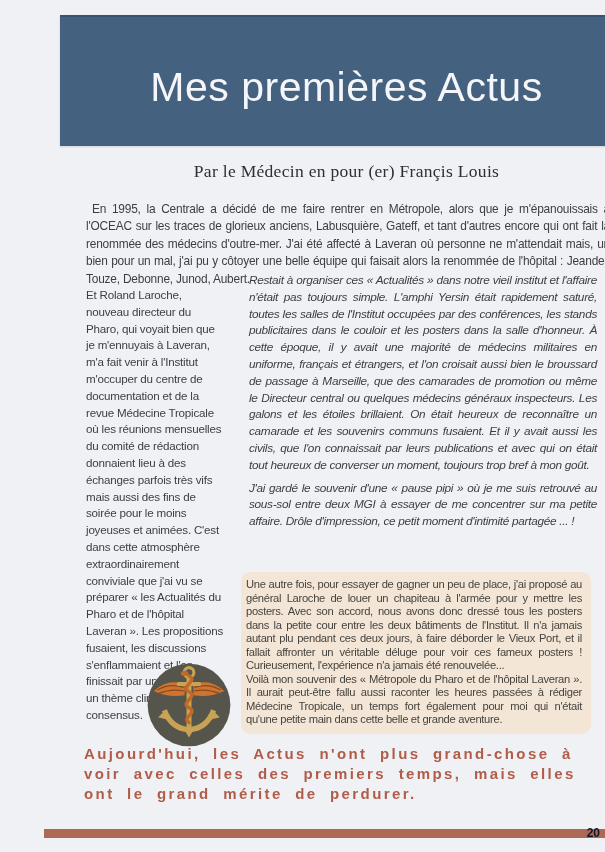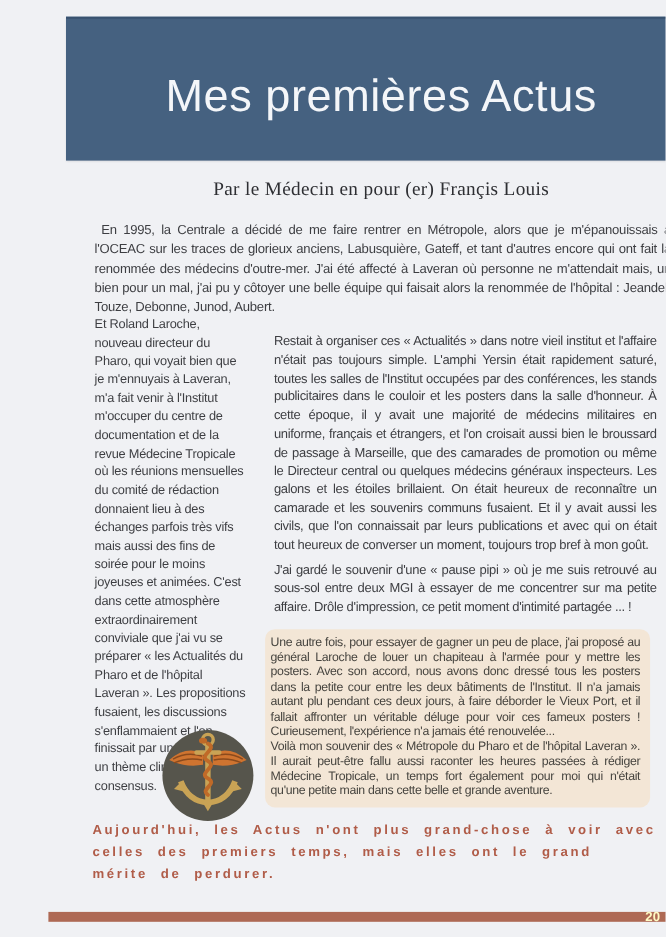--- a/index.html
+++ b/index.html
@@ -51,7 +51,7 @@
 
   
   .rightcol{
-    position:absolute;left:205px;top:302px;width:348px;
+    position:absolute;left:205px;top:272px;width:348px;font-style:italic;
   }
   .rightcol p{margin:0 0 6px 0;font-size:11.8px;line-height:16.8px;letter-spacing:-0.3px;text-align:justify;}
 

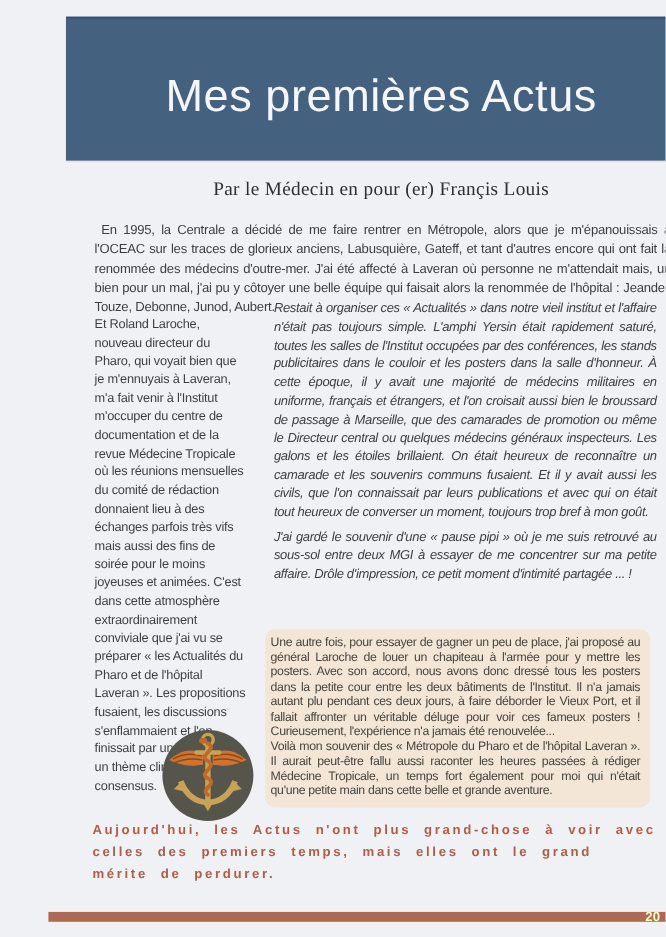--- a/index.html
+++ b/index.html
@@ -78,7 +78,7 @@
   .closing{
     position:absolute;left:40px;top:744px;width:516px;
     margin:0;
-    font-size:12px;font-weight:bold;
+    font-size:15px;font-weight:bold;
     letter-spacing:2.4px;word-spacing:6px;
     line-height:20px;
     color:#b05c48;

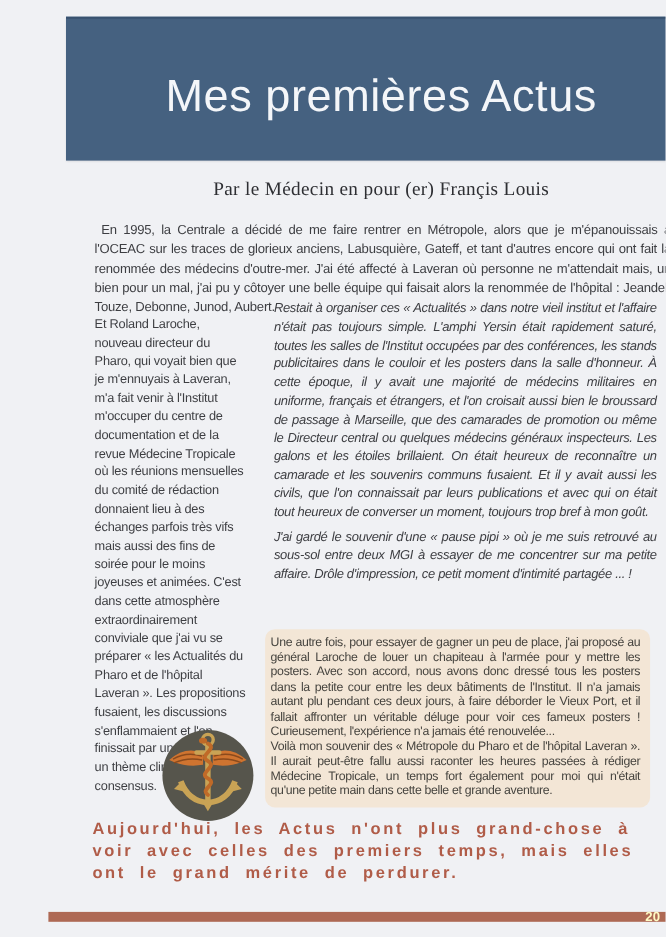--- a/index.html
+++ b/index.html
@@ -91,7 +91,7 @@
   }
   .footerbar .pagenum{
     position:absolute;right:33px;top:-2px;
-    font-size:12px;font-weight:bold;color:#fef9c3;line-height:12px;
+    font-size:12px;font-weight:bold;color:#0f172a;line-height:12px;
   }
 
   

